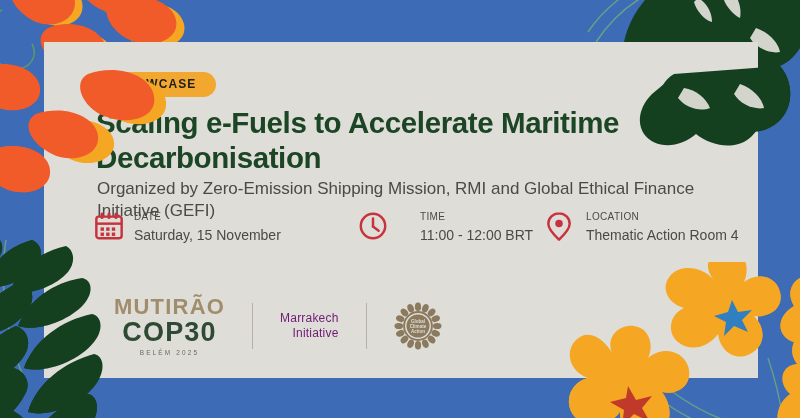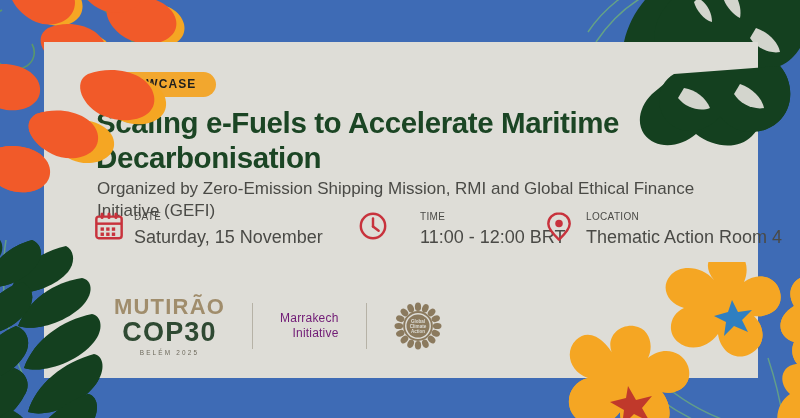--- a/index.html
+++ b/index.html
@@ -59,7 +59,7 @@
     line-height:1.25;
   }
   .meta-value{
-    color:#4A4A46;font-size:18px;line-height:1.3;margin-top:2px;white-space:nowrap;
+    color:#4A4A46;font-size:14px;line-height:1.3;margin-top:2px;white-space:nowrap;
   }
 
   

